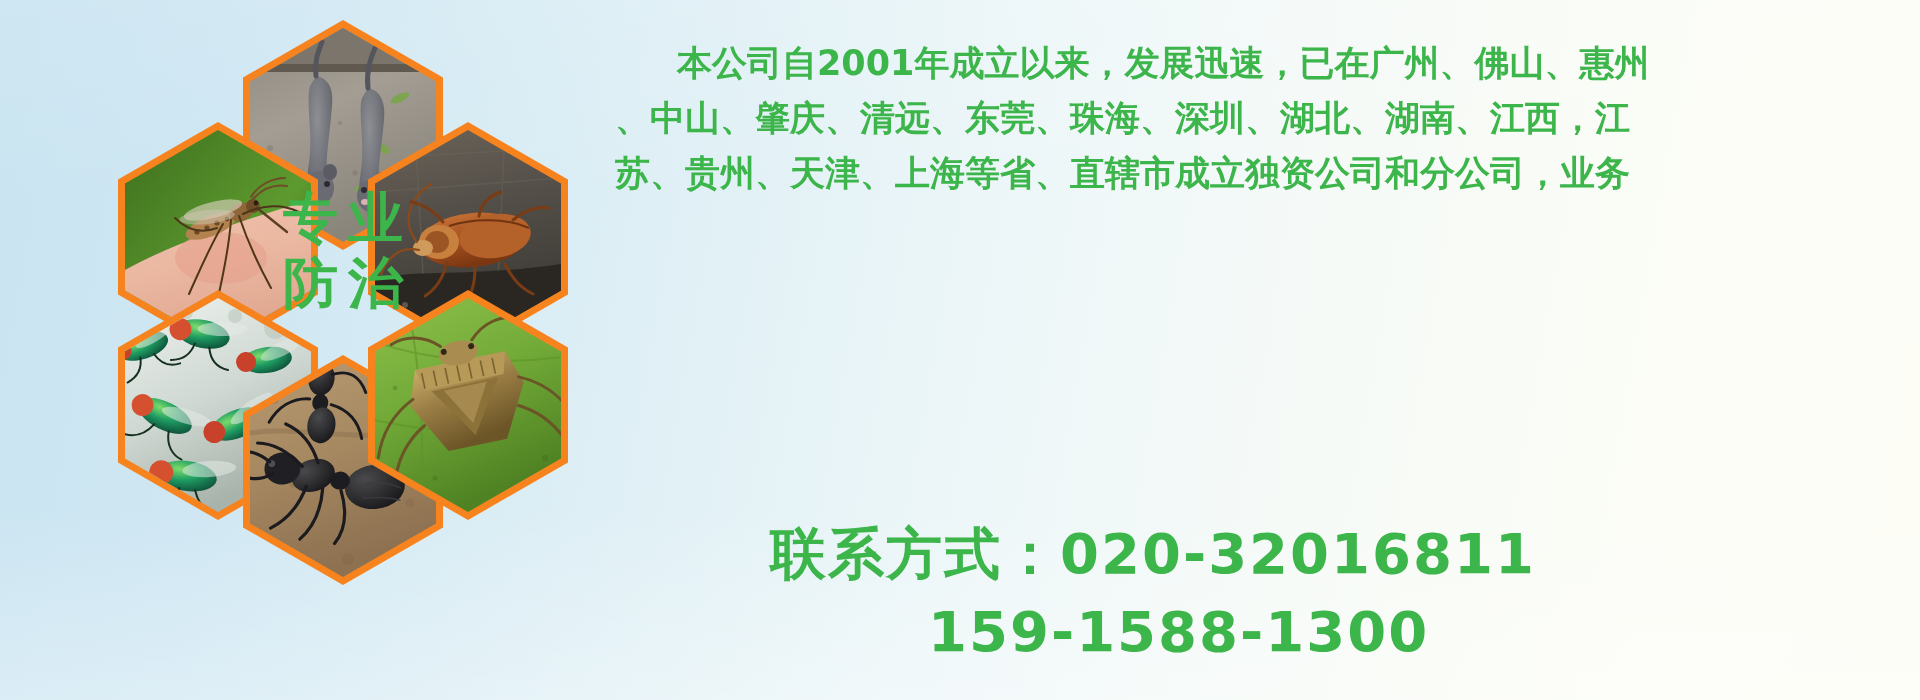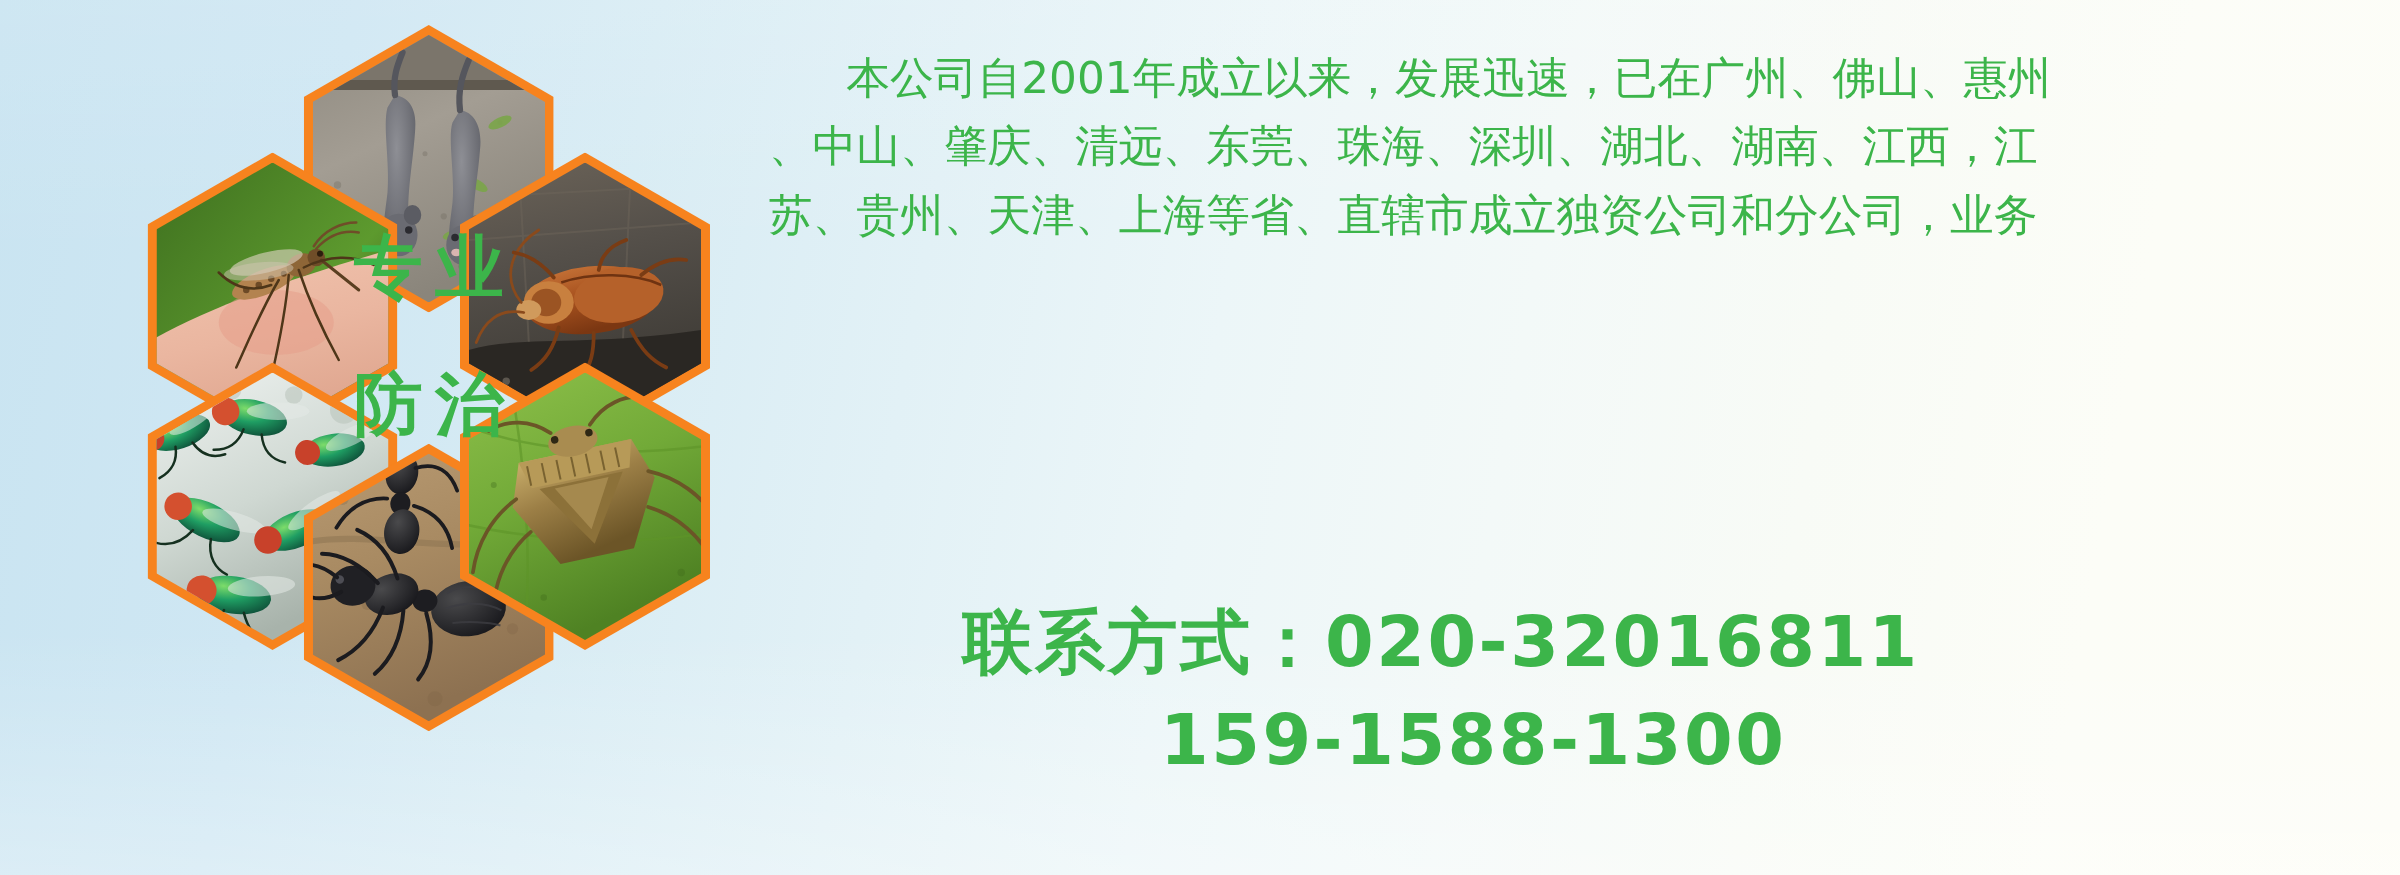--- a/index.html
+++ b/index.html
@@ -103,7 +103,7 @@
   .para-line {
     color: #3cb54a;
     font-size: 35px;
-    font-weight: normal;
+    font-weight: bold;
     line-height: 55px;
     white-space: nowrap;
     font-family: "DejaVu Sans", "Liberation Sans", sans-serif;

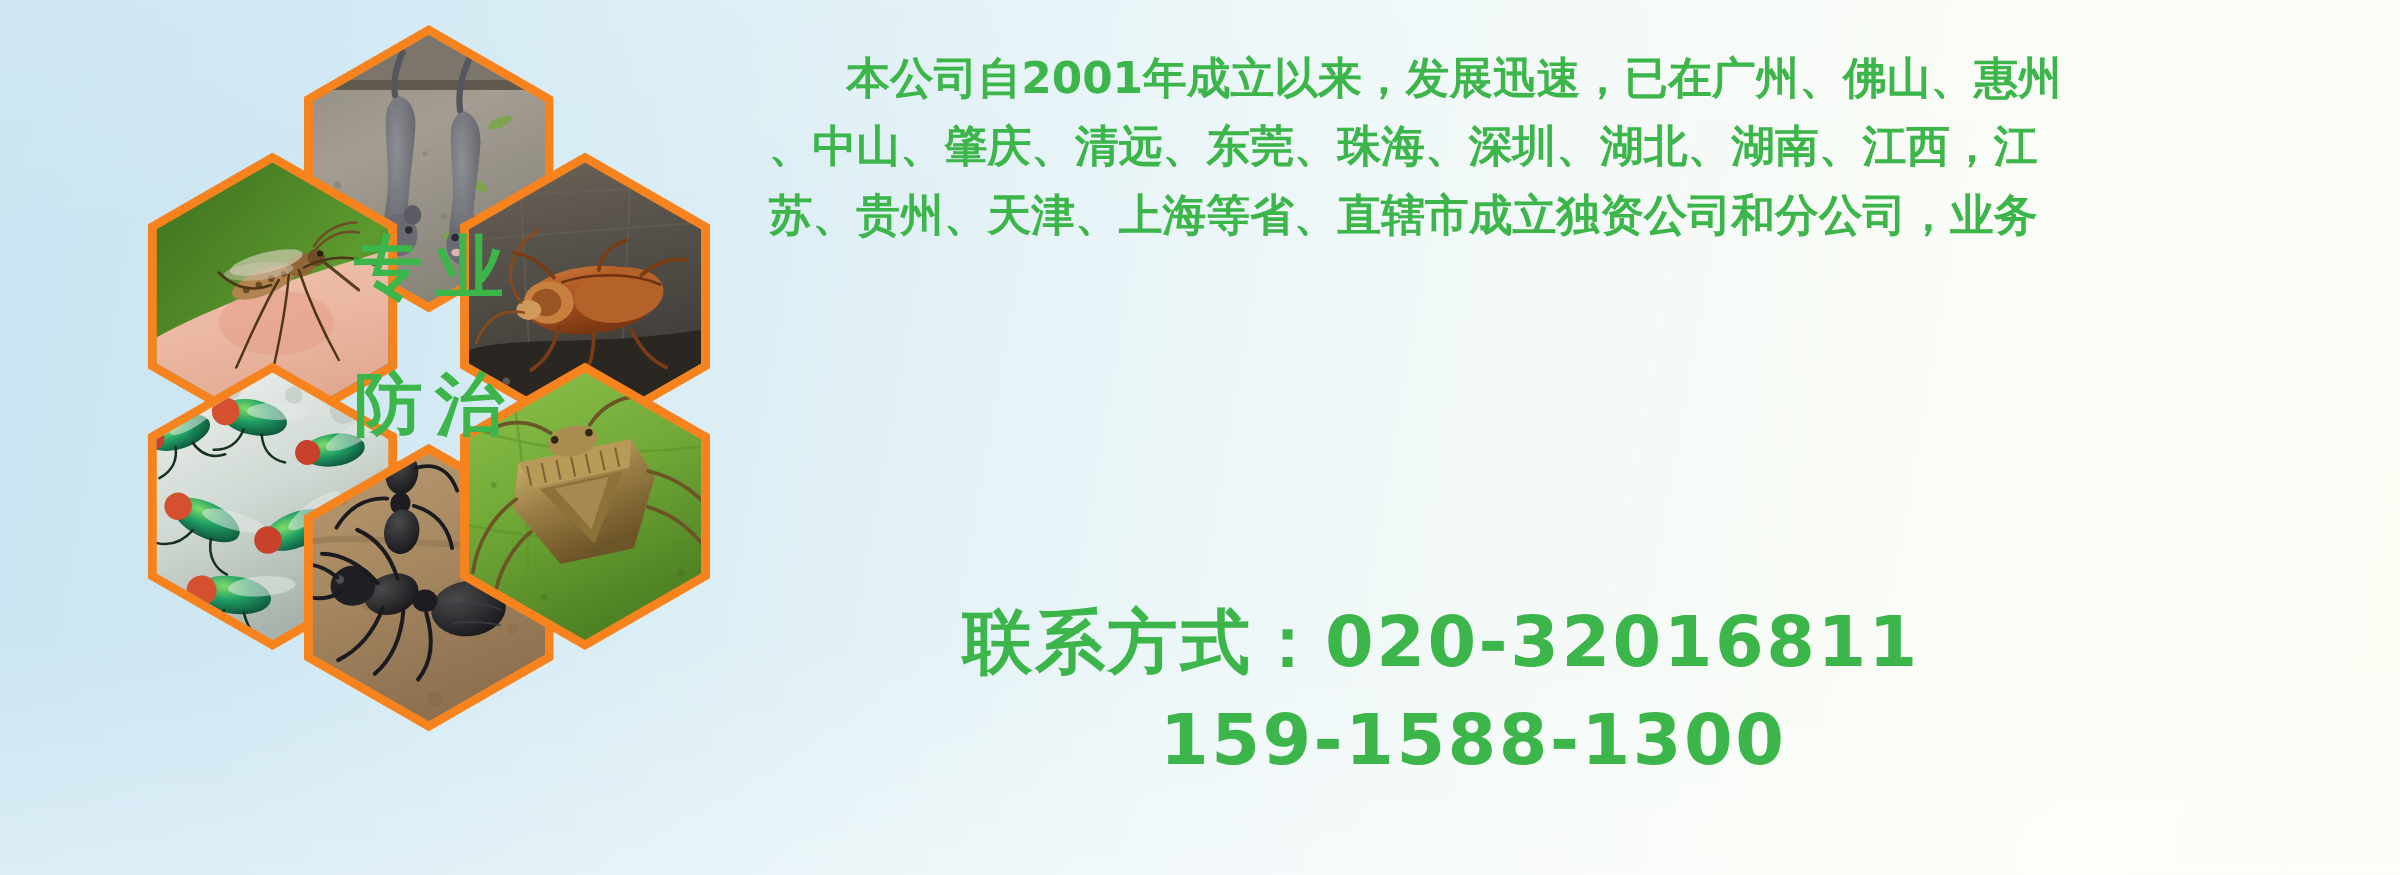--- a/index.html
+++ b/index.html
@@ -88,8 +88,7 @@
     text-indent: 10px;
     line-height: 1.18;
     white-space: nowrap;
-    font-family: Liberation Mono, monospace;
-    margin-top: 44px;
+    font-family: Liberation Serif, serif;
   }
 
   

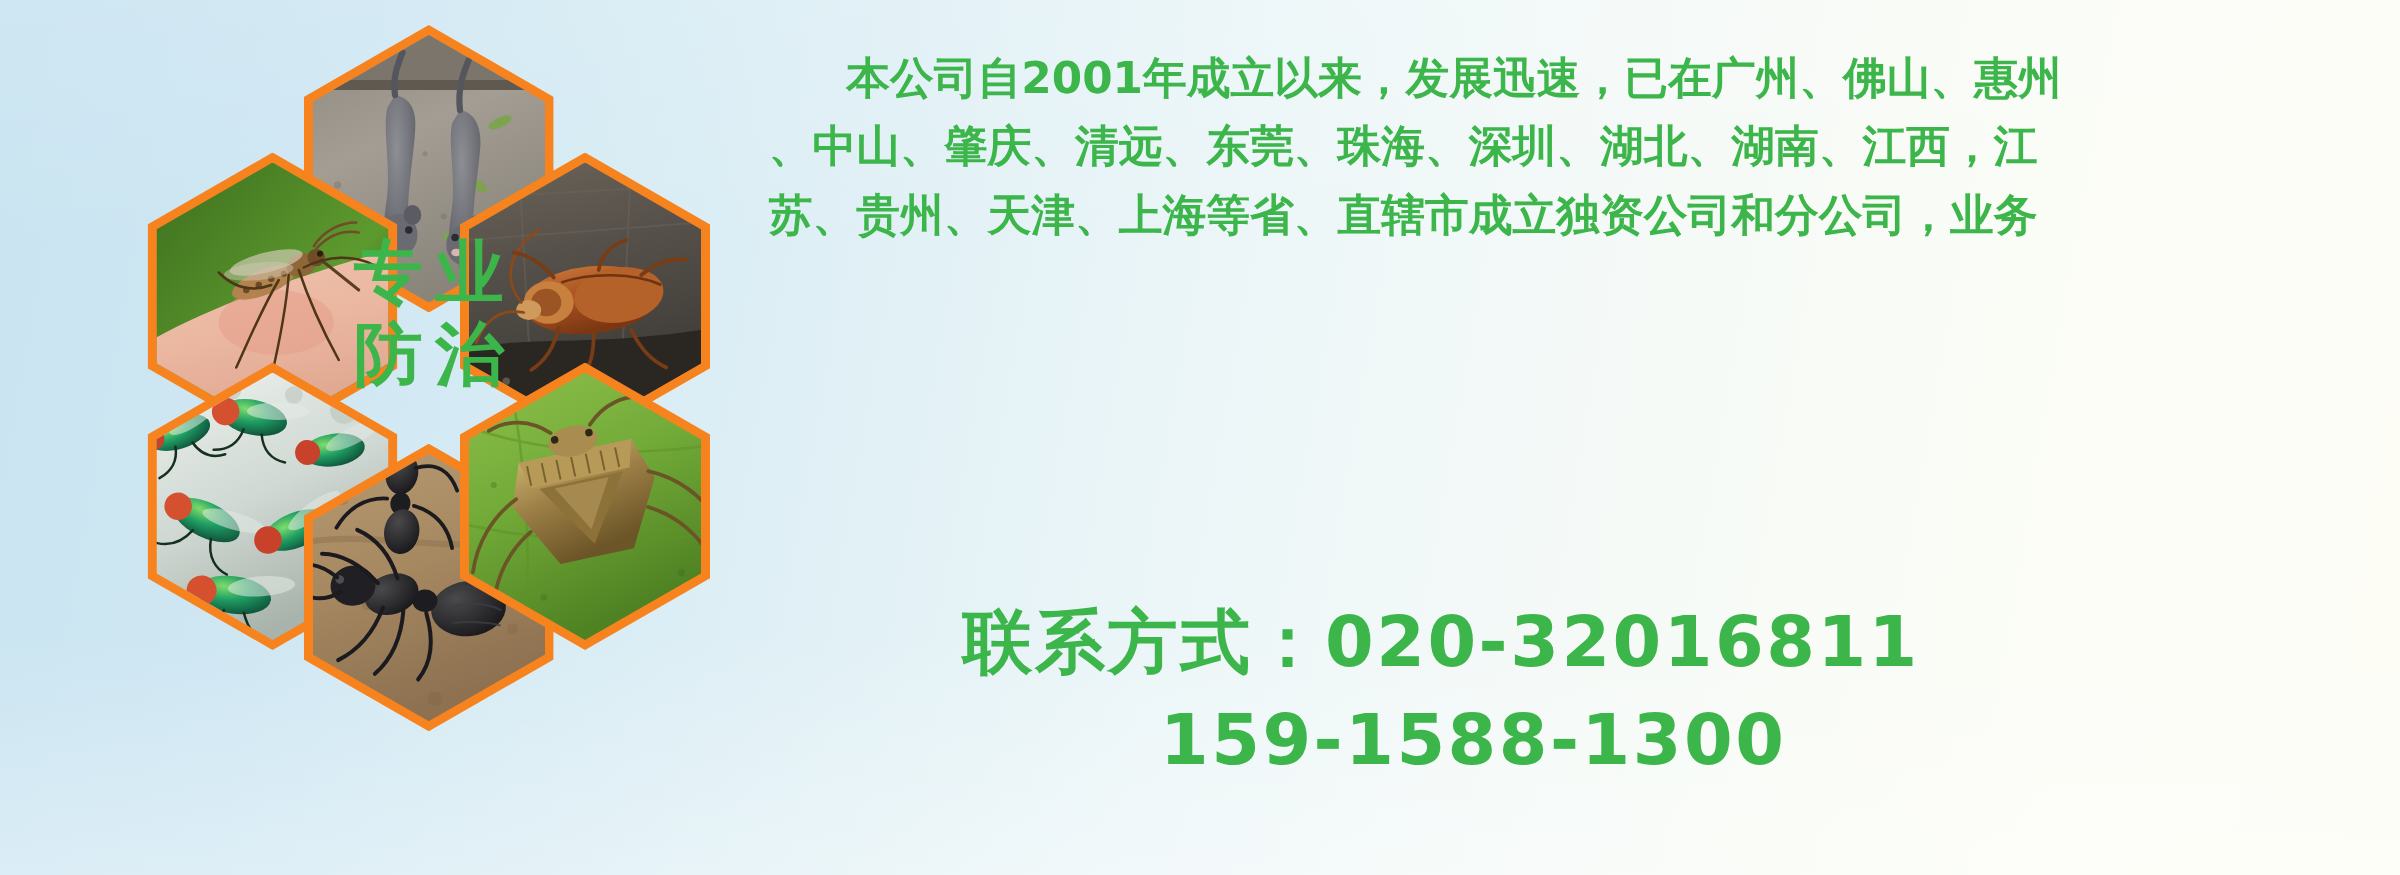--- a/index.html
+++ b/index.html
@@ -112,7 +112,7 @@
   #contact-block {
     position: absolute;
     left: 770px;
-    top: 476px;
+    top: 515px;
     z-index: 4;
   }
   .contact-line {

